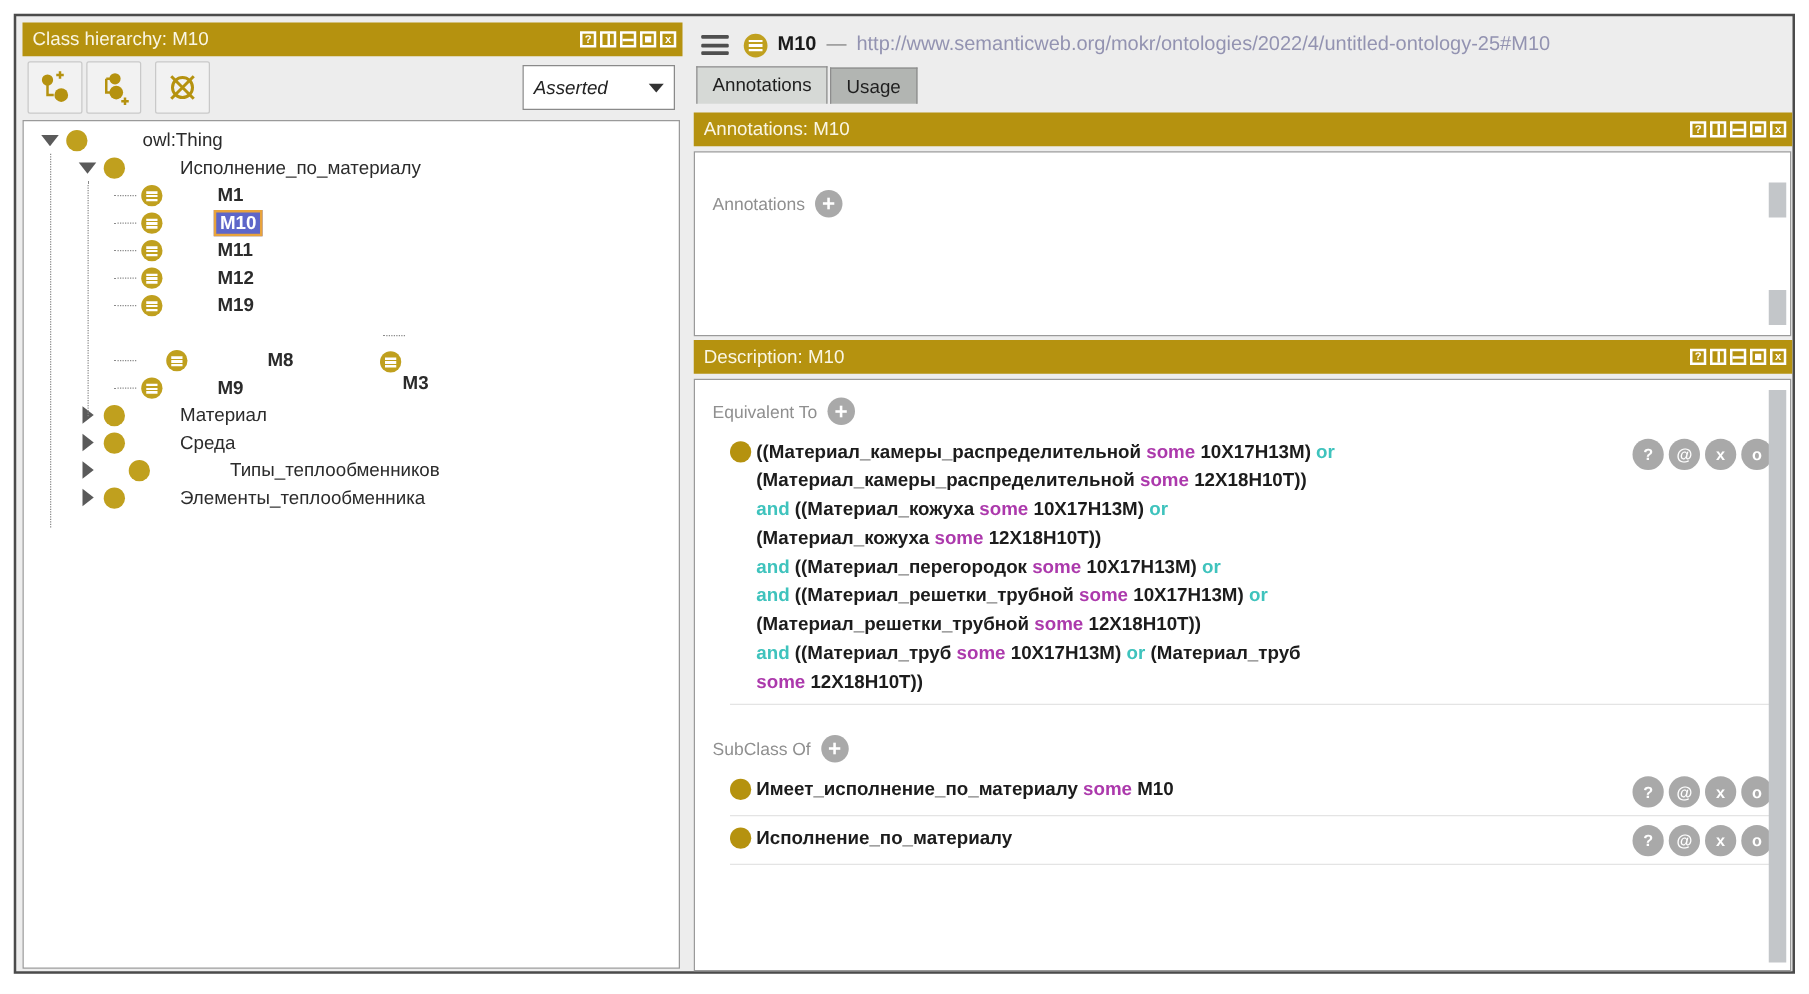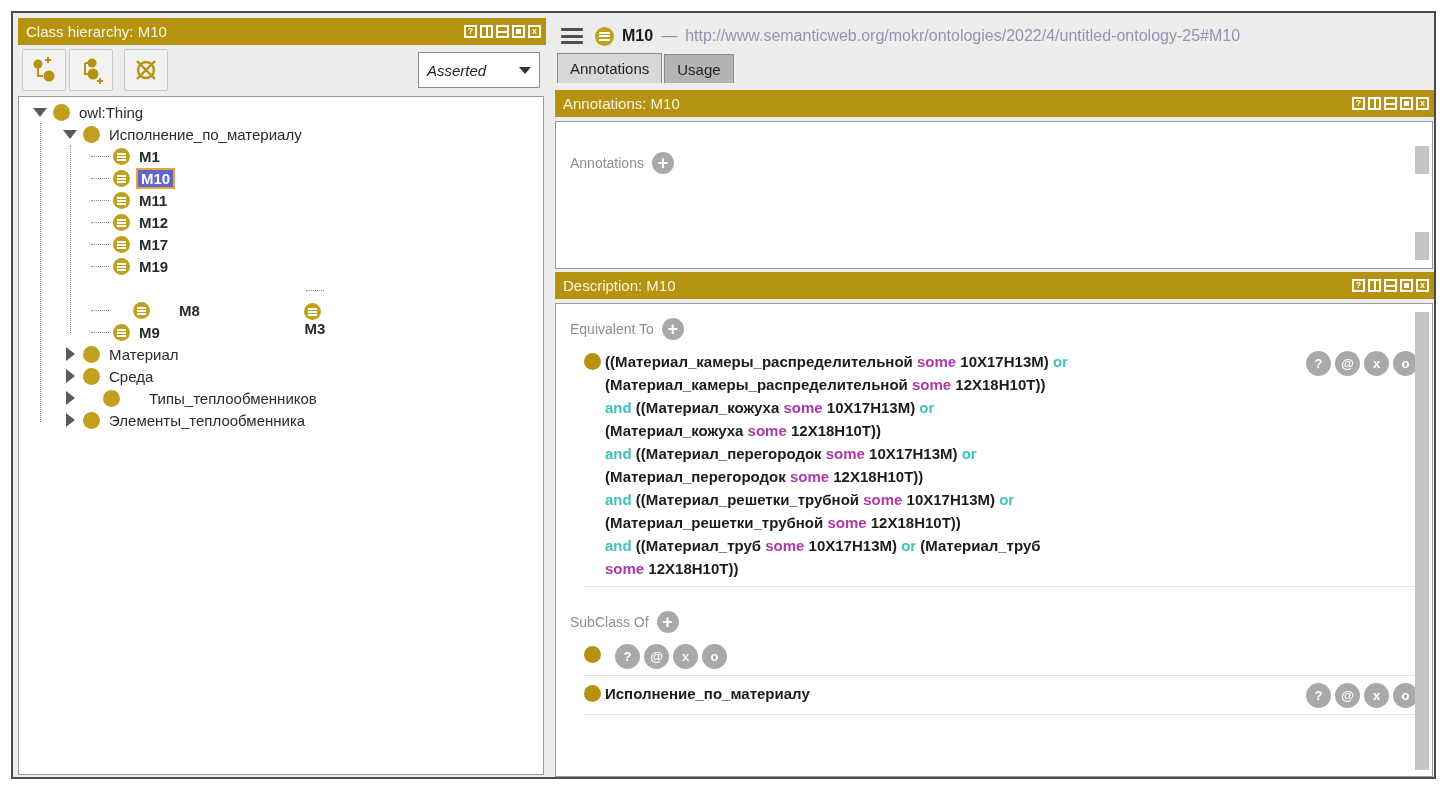--- a/index.html
+++ b/index.html
@@ -34,7 +34,7 @@
   .tree-icon{width:17px;height:17px;border-radius:50%;background:#c0a01e;position:relative;flex:0 0 17px;margin-right:6px;}
   .tree-icon.def::after{content:"";position:absolute;left:4px;right:4px;top:5px;height:8px;
     background:linear-gradient(to bottom,#fff 0 2px,rgba(0,0,0,0) 2px 3px,#fff 3px 5px,rgba(0,0,0,0) 5px 6px,#fff 6px 8px);}
-  .tree-label{padding:0 3px;}
+  .tree-label{padding:0 3px;margin-left:35px;}
   .tree-label.bold{font-weight:bold;}
   .tree-label.selected{background:#5e66c9;color:#fff;border:2px solid #e8a33c;padding:0 3px;}
   .vguide{position:absolute;border-left:1px dotted #8a8a8a;width:0;}

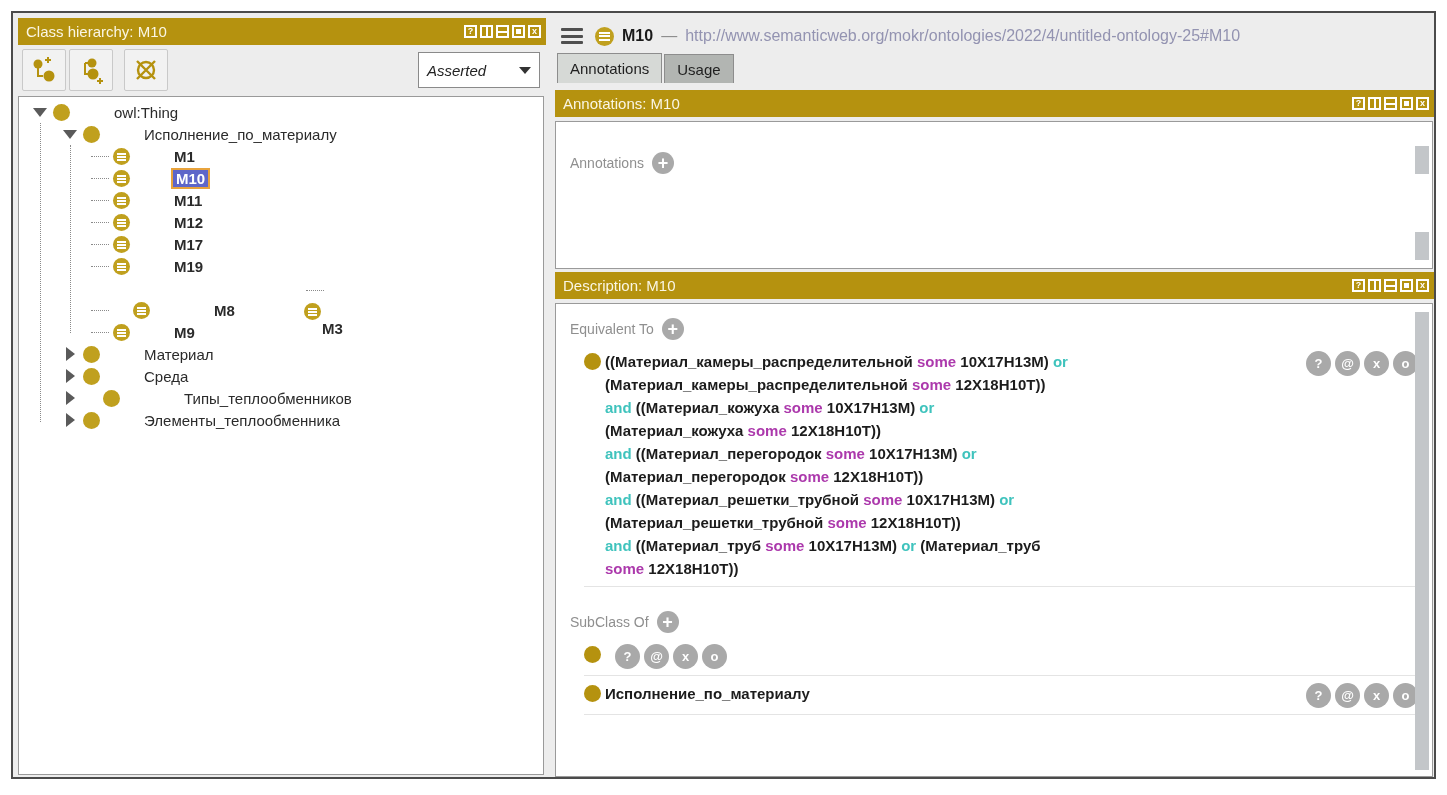--- a/index.html
+++ b/index.html
@@ -171,13 +171,6 @@
                 <span class="dash"></span>
               </span>
               <span class="tree-icon def"></span>
-              <span class="tree-label bold">M17</span>
-            </div>
-            <div class="tree-row" style="padding-left: 68px;">
-              <span class="slot">
-                <span class="dash"></span>
-              </span>
-              <span class="tree-icon def"></span>
               <span class="tree-label bold">M19</span>
             </div>
             <div class="tree-row" style="padding-left: 68px; flex-direction: column;">

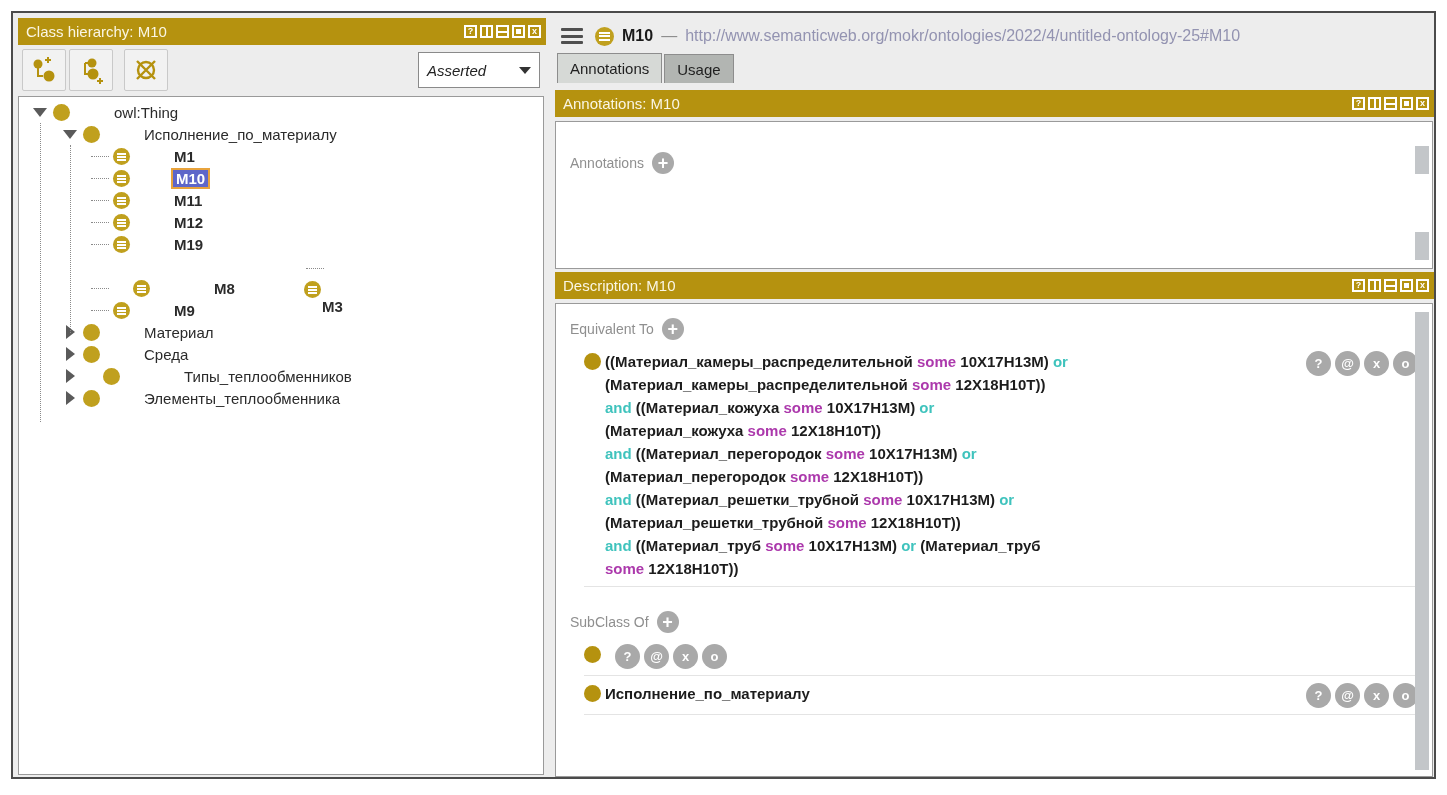--- a/index.html
+++ b/index.html
@@ -304,7 +304,6 @@
                 <div><span class="kw-conj"> and</span><span> ((Материал_кожуха </span><span class="kw-some">some</span><span> 10X17H13M) </span><span class="kw-conj">or</span></div>
                 <div><span>(Материал_кожуха </span><span class="kw-some">some</span><span> 12X18H10T))</span></div>
                 <div><span class="kw-conj"> and</span><span> ((Материал_перегородок </span><span class="kw-some">some</span><span> 10X17H13M) </span><span class="kw-conj">or</span></div>
-                <div><span>(Материал_перегородок </span><span class="kw-some">some</span><span> 12X18H10T))</span></div>
                 <div><span class="kw-conj"> and</span><span> ((Материал_решетки_трубной </span><span class="kw-some">some</span><span> 10X17H13M) </span><span class="kw-conj">or</span></div>
                 <div><span>(Материал_решетки_трубной </span><span class="kw-some">some</span><span> 12X18H10T))</span></div>
                 <div><span class="kw-conj"> and</span><span> ((Материал_труб </span><span class="kw-some">some</span><span> 10X17H13M) </span><span class="kw-conj">or</span><span> (Материал_труб</span></div>

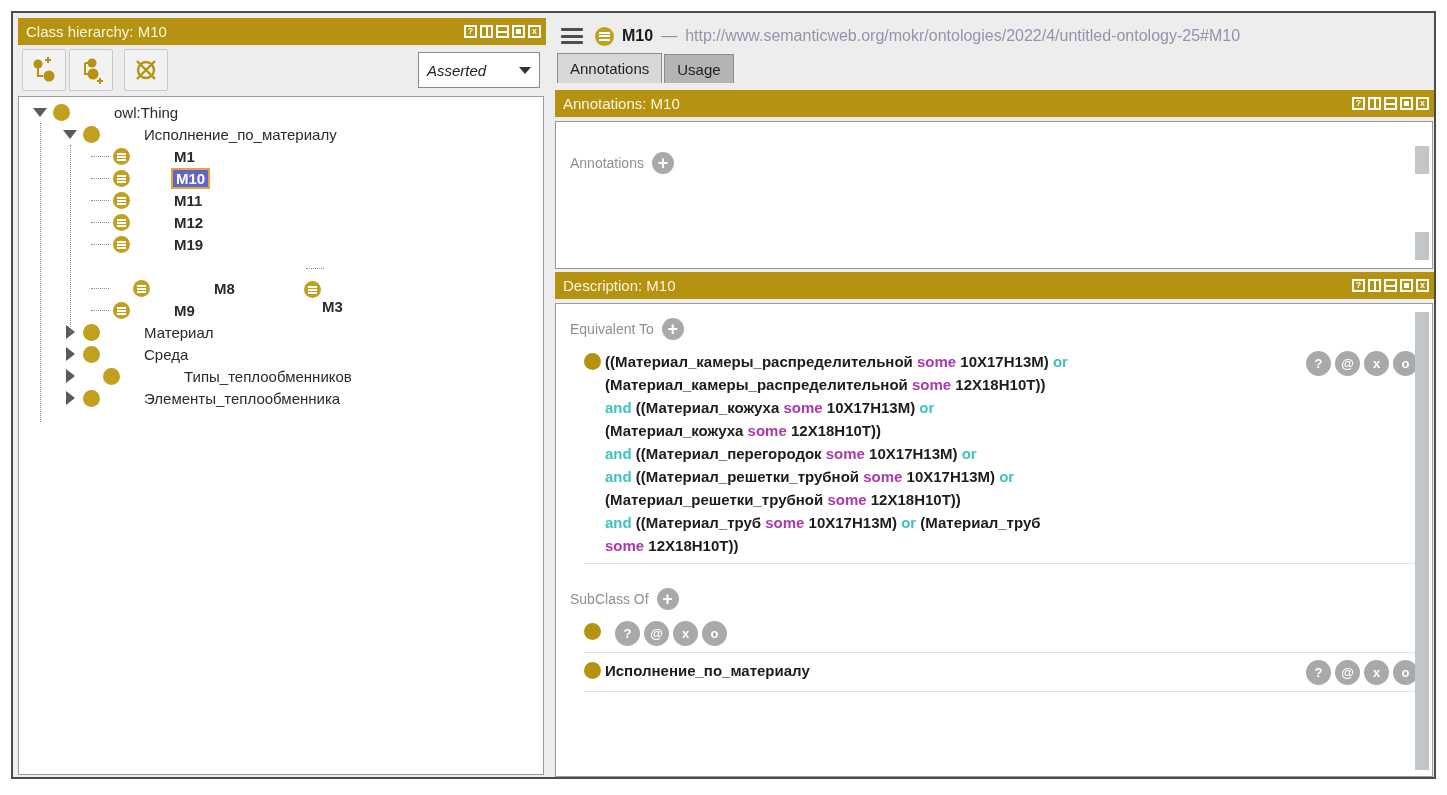--- a/index.html
+++ b/index.html
@@ -324,6 +324,9 @@
         <div id="subclass-rows">
             <div class="axiom-row">
               <span class="axiom-bullet"></span>
+              <div class="axiom-text">
+                <div><span>Имеет_исполнение_по_материалу </span><span class="kw-some">some</span><span> M10</span></div>
+              </div>
               <div class="row-btns">
                 <span class="circ-btn">?</span>
                 <span class="circ-btn">@</span>

